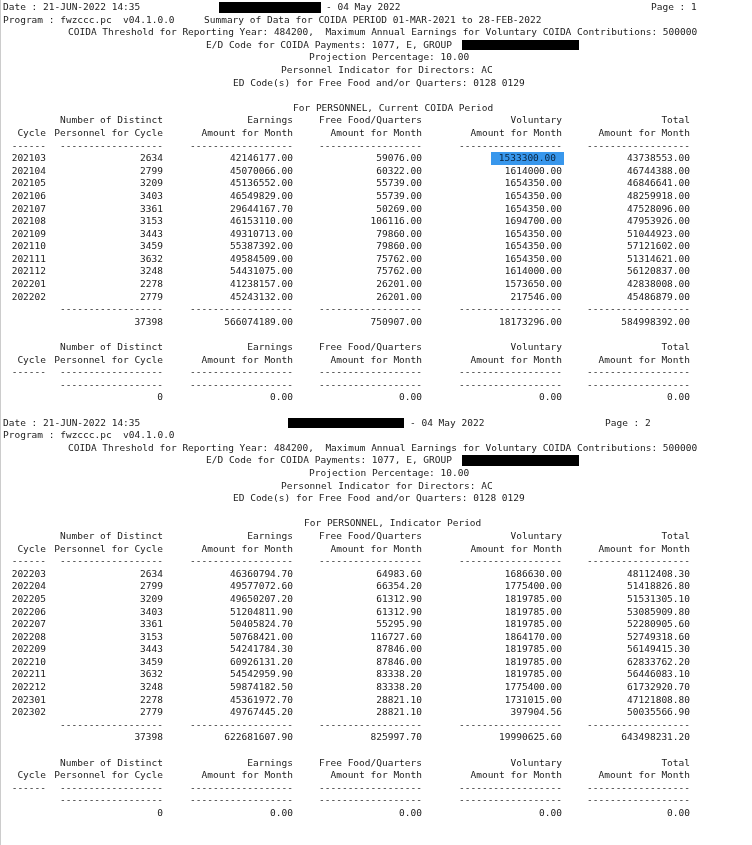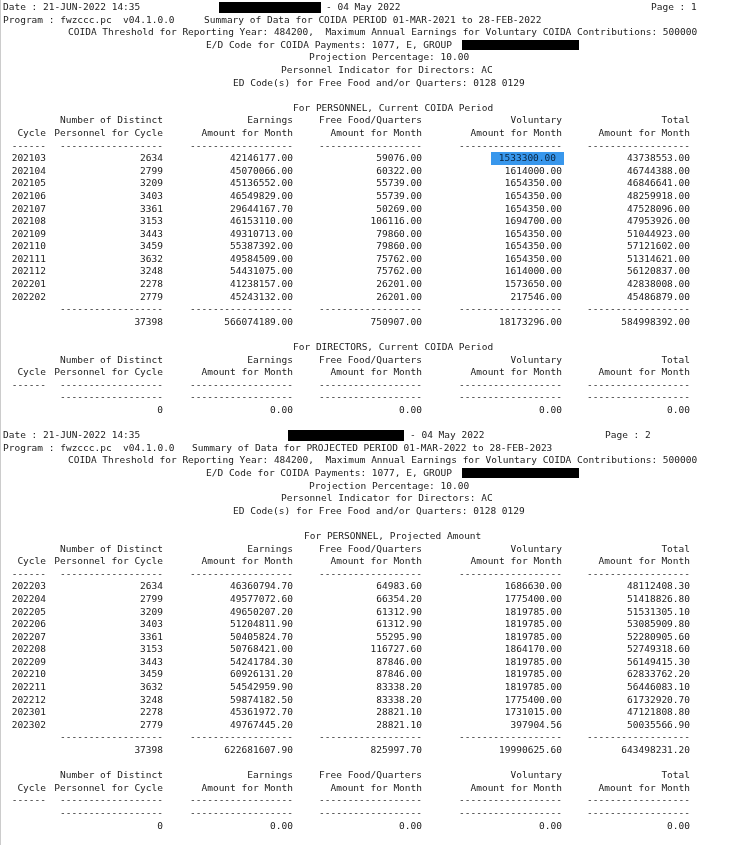--- a/index.html
+++ b/index.html
@@ -211,9 +211,6 @@
     </div>
     <div class="ln"></div>
 
-    <div class="ln">
-      <span class="pos" style="left:292px">For DIRECTORS, Current COIDA Period</span>
-    </div>
     <div class="ln trow">
       <div class="c first"></div>
       <div class="c"><span>Number of Distinct</span></div>

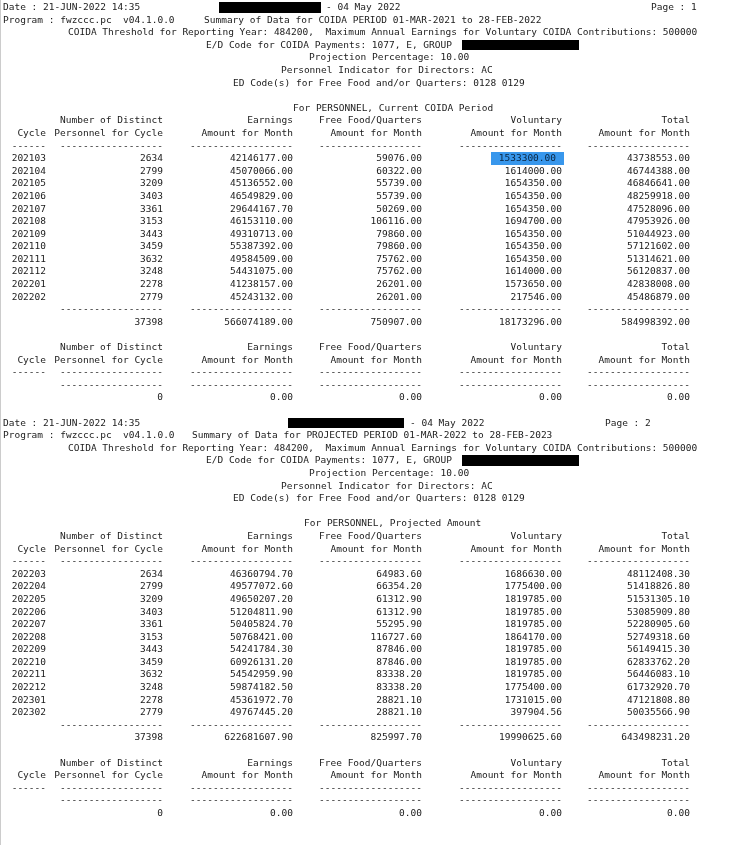--- a/index.html
+++ b/index.html
@@ -263,7 +263,6 @@
     </div>
     <div class="ln">
       <span class="pos" style="left:2px">Program : fwzccc.pc  v04.1.0.0</span>
-      <span class="pos" style="left:191px">Summary of Data for PROJECTED PERIOD 01-MAR-2022 to 28-FEB-2023</span>
     </div>
     <div class="ln">
       <span class="pos" style="left:67px">COIDA Threshold for Reporting Year: 484200,  Maximum Annual Earnings for Voluntary COIDA Contributions: 500000</span>

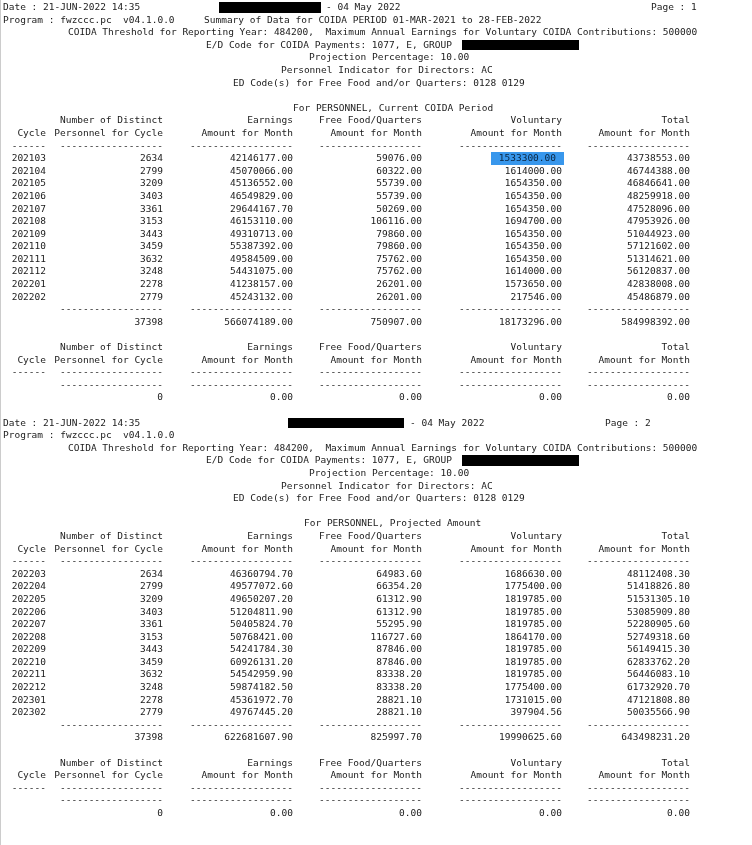--- a/index.html
+++ b/index.html
@@ -283,7 +283,7 @@
     <div class="ln"></div>
 
     <div class="ln">
-      <span class="pos" style="left:303px">For PERSONNEL, Projected Amount</span>
+      <span class="pos" style="left:303px">For PERSONNEL, Indicator Period</span>
     </div>
     <div class="ln trow">
       <div class="c first"></div>

